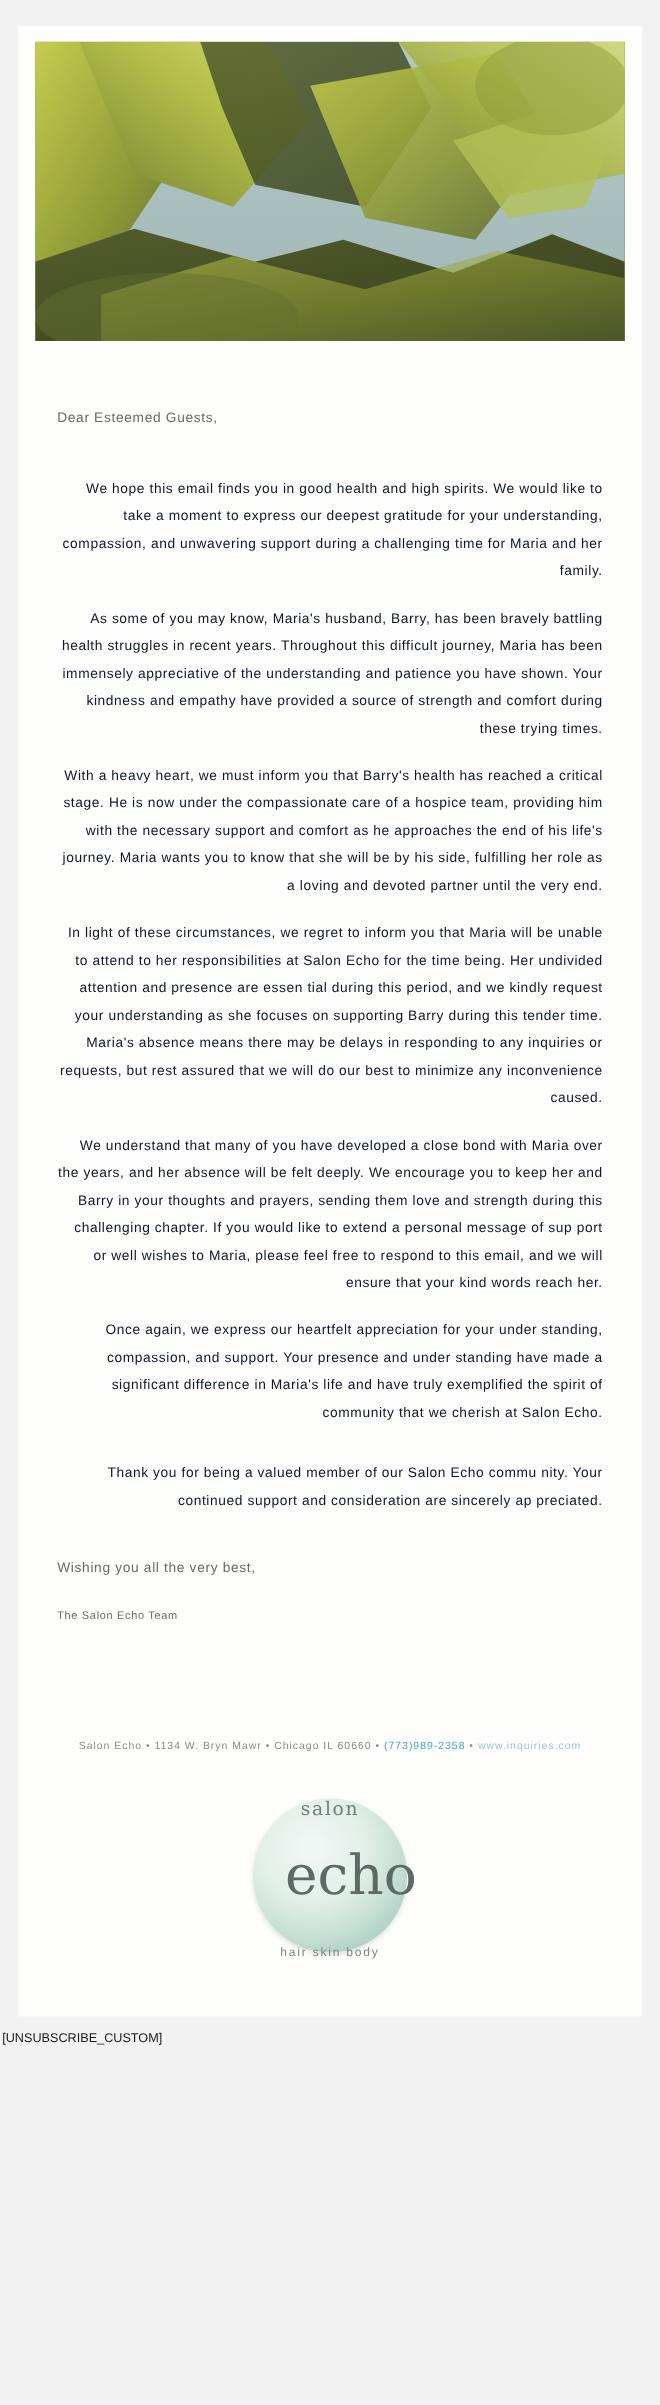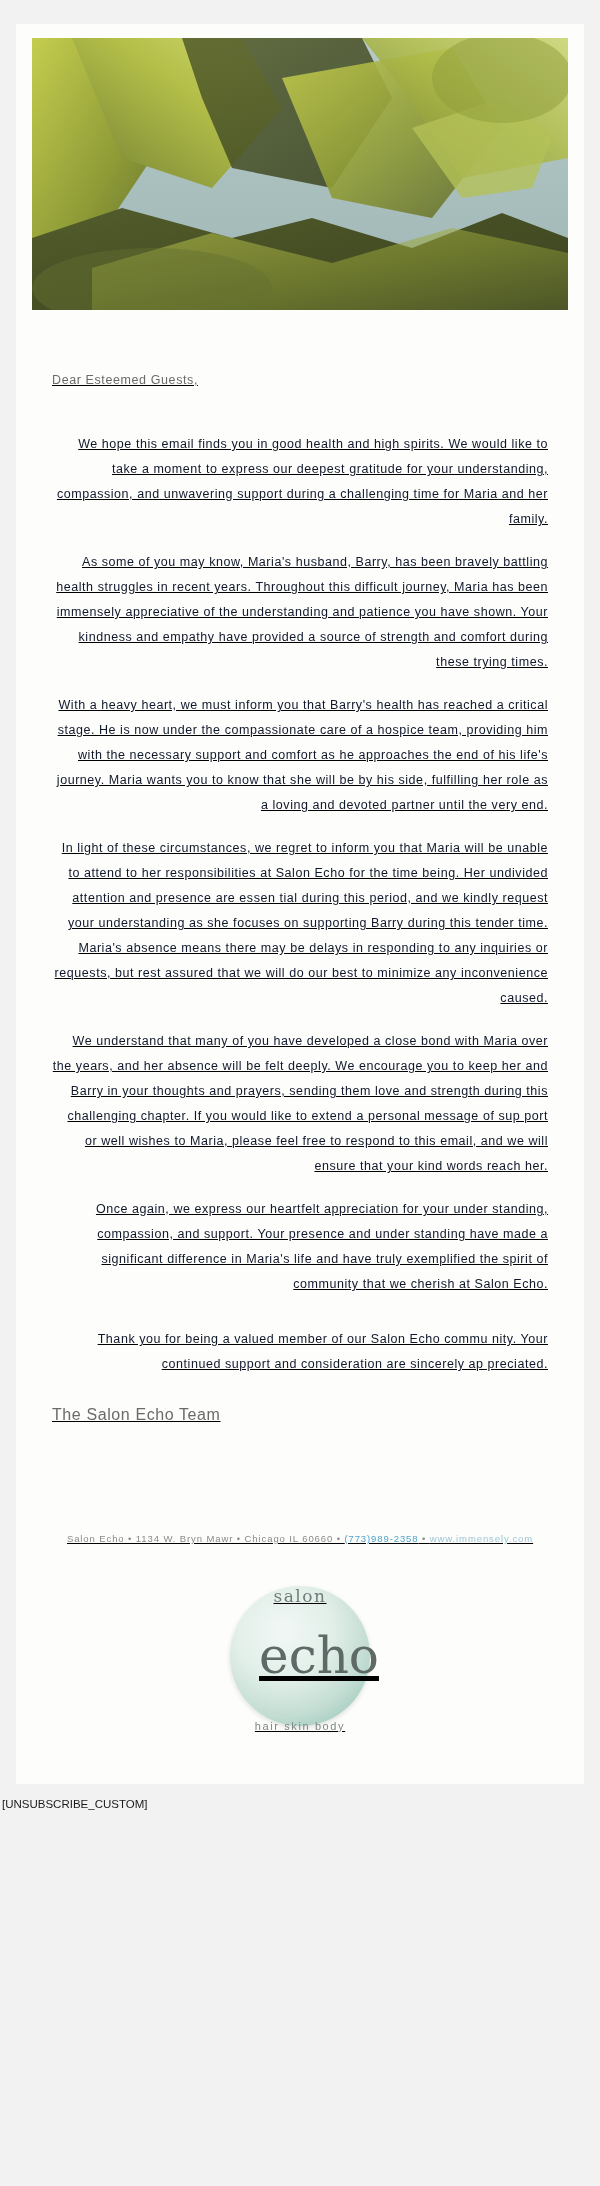--- a/index.html
+++ b/index.html
@@ -18,7 +18,6 @@
     box-sizing: border-box;
     padding: 24px 16px 0 16px;
     background: #f2f2f2;
-    text-decoration: underline;
   }
   .email-body {
     background: #fdfdfb;

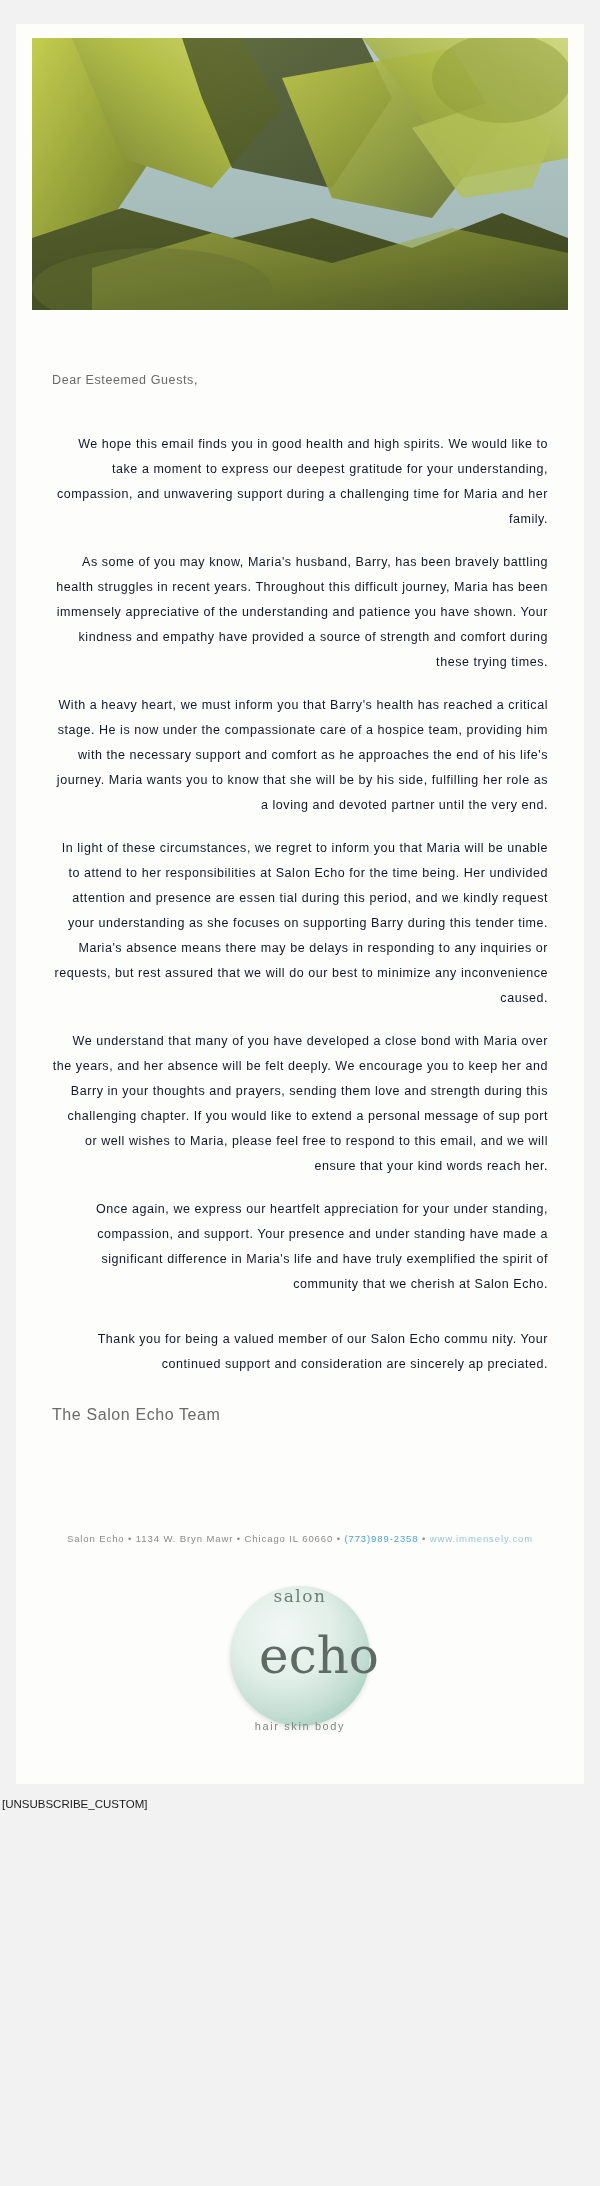--- a/index.html
+++ b/index.html
@@ -211,6 +211,7 @@
 
       <p class="para spaced-top">Thank you for being a valued member of our Salon Echo commu nity. Your continued support and consideration are sincerely ap preciated.</p>
 
+      <p class="closing">Wishing you all the very best,</p>
       <p class="signature">The Salon Echo Team</p>
     </div>
 

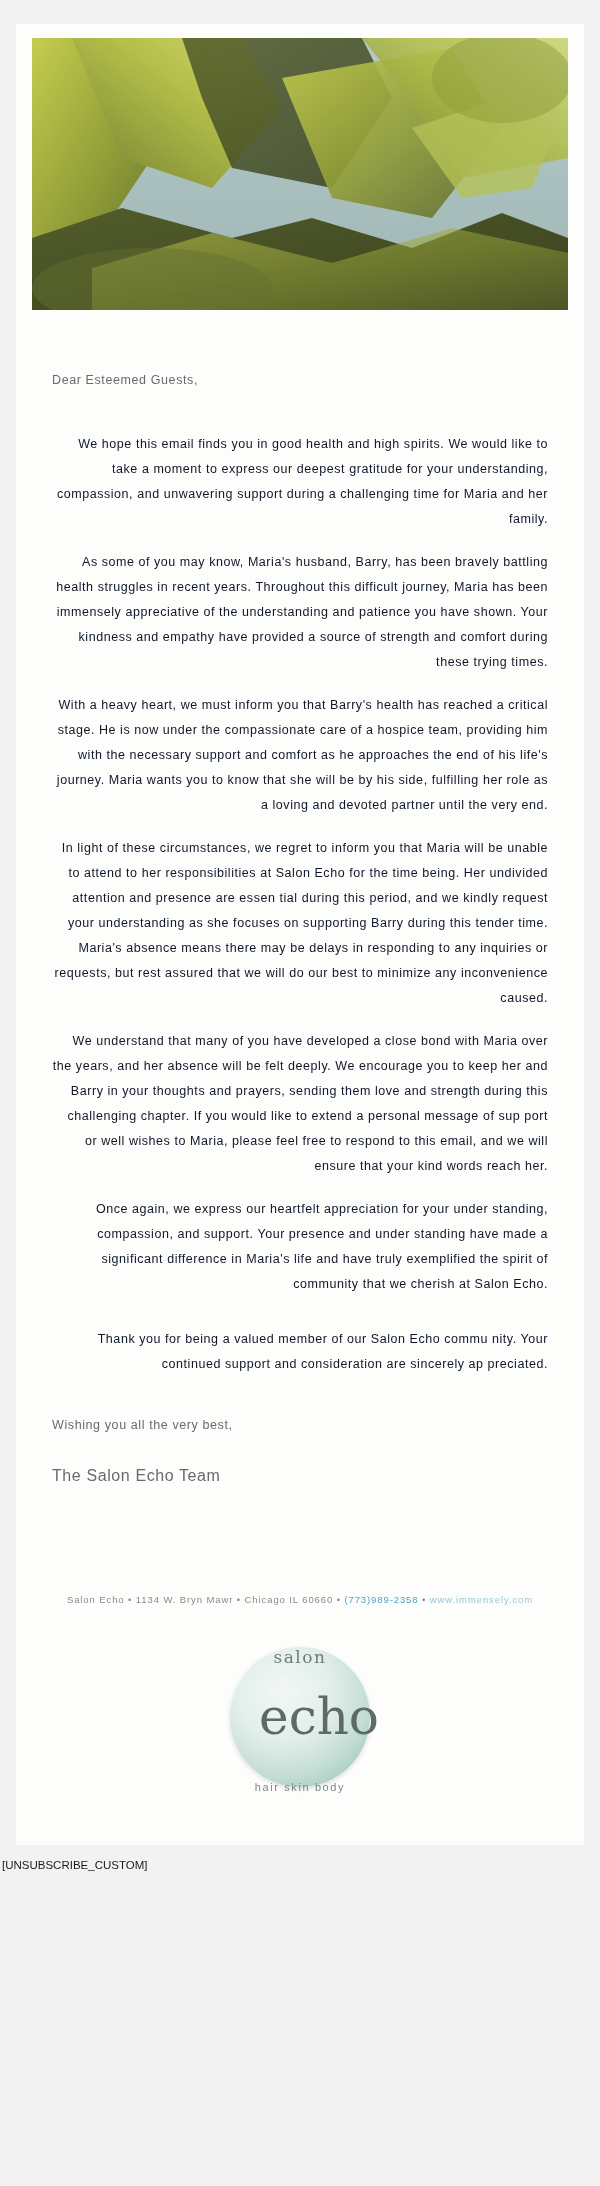--- a/index.html
+++ b/index.html
@@ -72,7 +72,7 @@
     margin: 36px 0 0 0;
   }
   .signature {
-    font-size: 16px;
+    font-size: 10px;
     color: #6a6a6a;
     letter-spacing: 0.6px;
     line-height: 2.0;

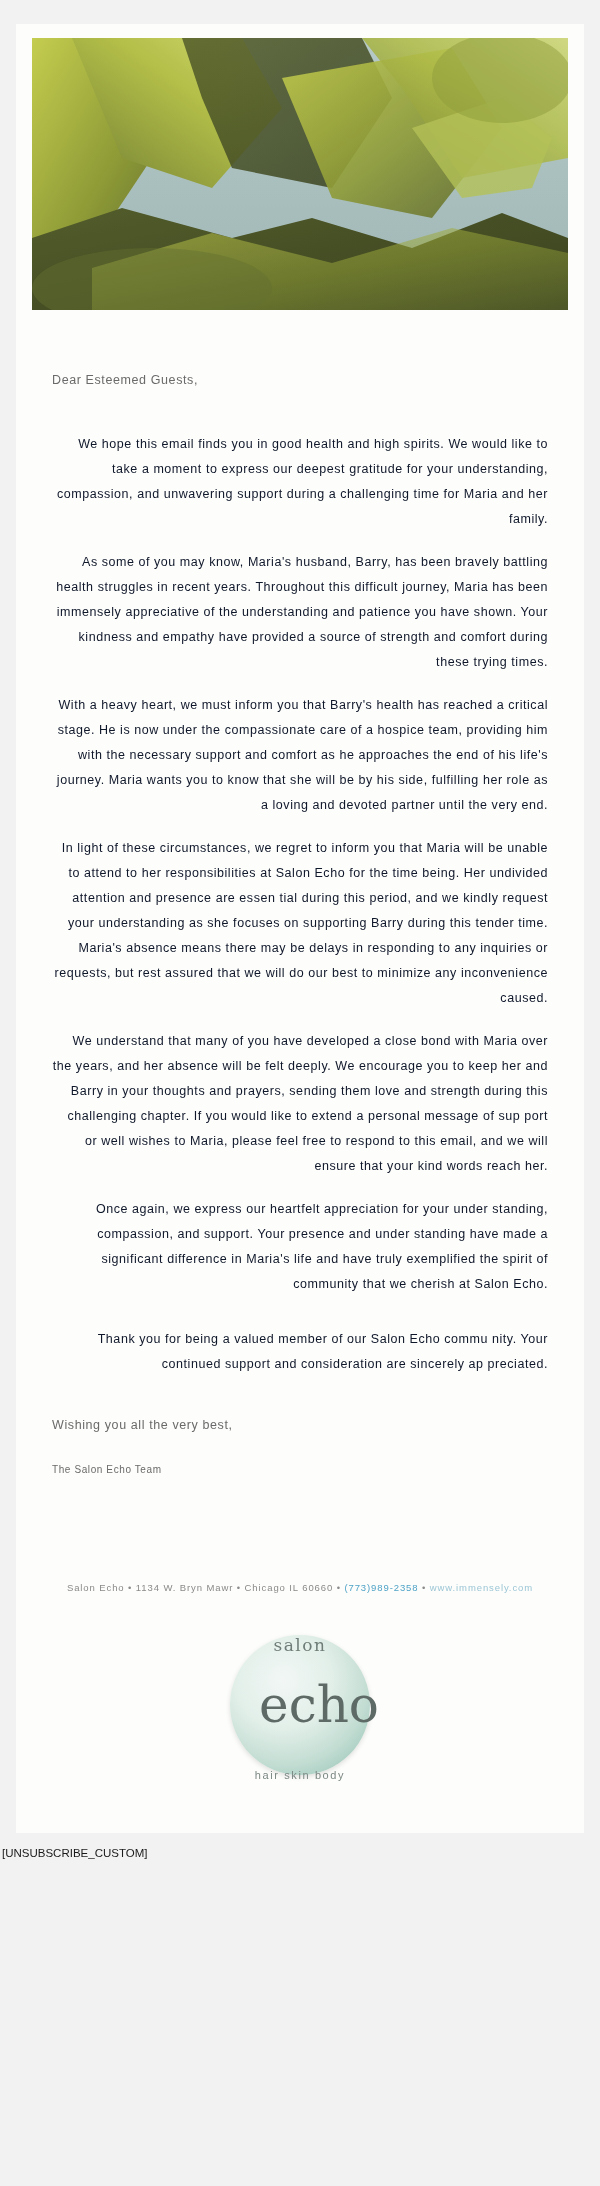--- a/index.html
+++ b/index.html
@@ -217,7 +217,7 @@
 
     <div class="footer">
       <div class="footer-line">
-        <span>Salon Echo • 1134 W. Bryn Mawr • Chicago IL 60660 • </span><a class="phone-link" href="#">(773)989-2358</a><span> • </span><a class="web-link" href="#">www.immensely.com</a>
+        <span>Salon Echo • 1134 W. Bryn Mawr • Chicago IL 60660 • </span><a class="phone-link" href="#">(773)989-2358</a><span> • </span><a class="web-link" href="#">www.inquiries.com</a>
       </div>
 
       <div class="logo-area">

